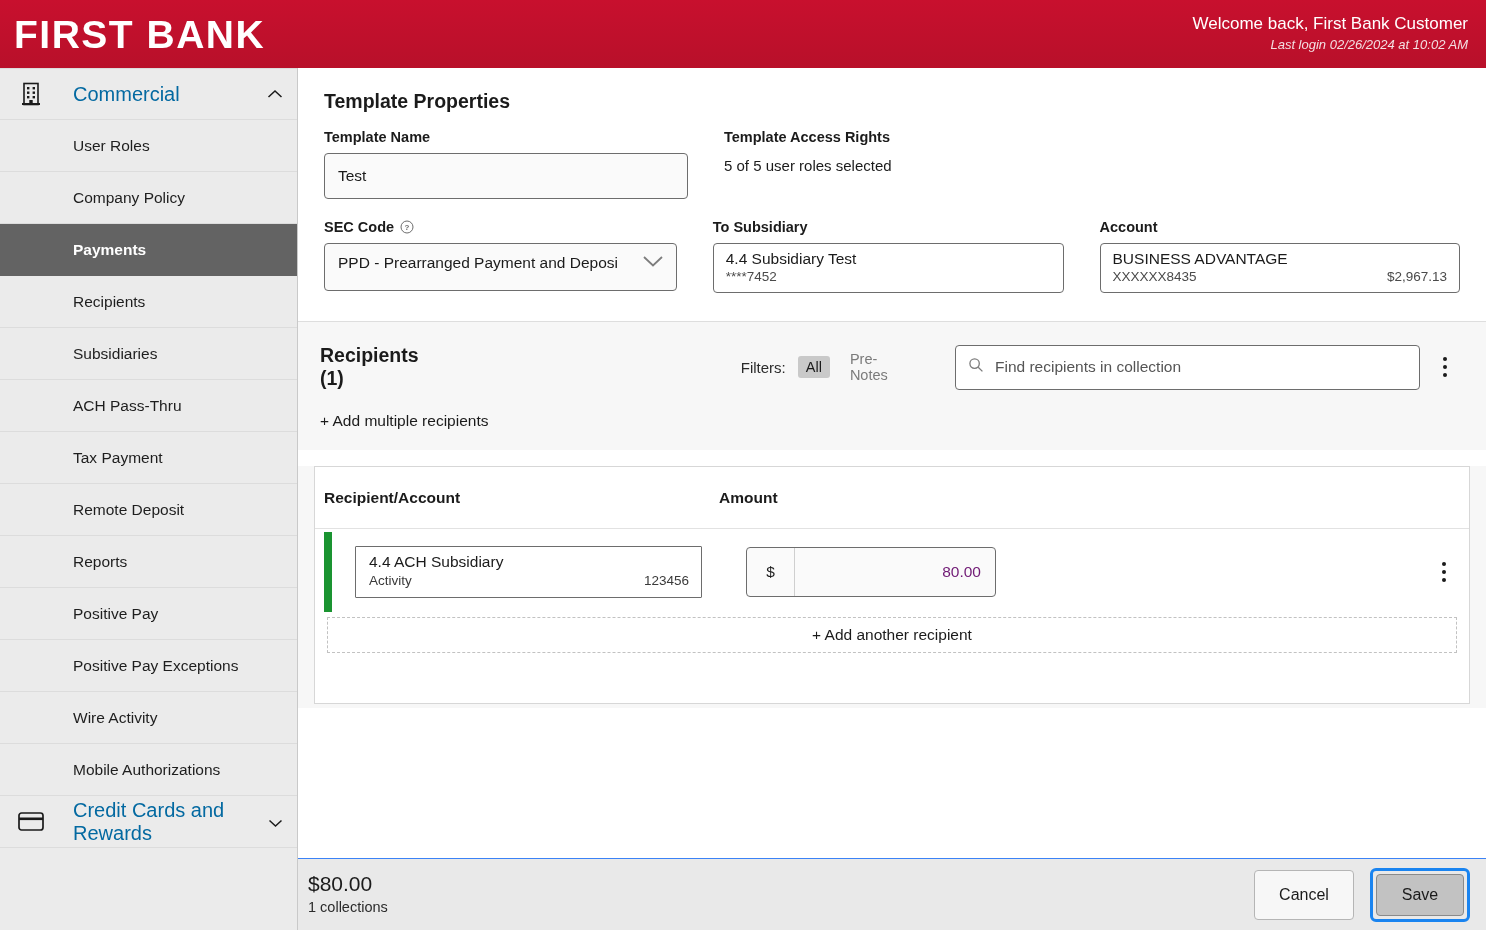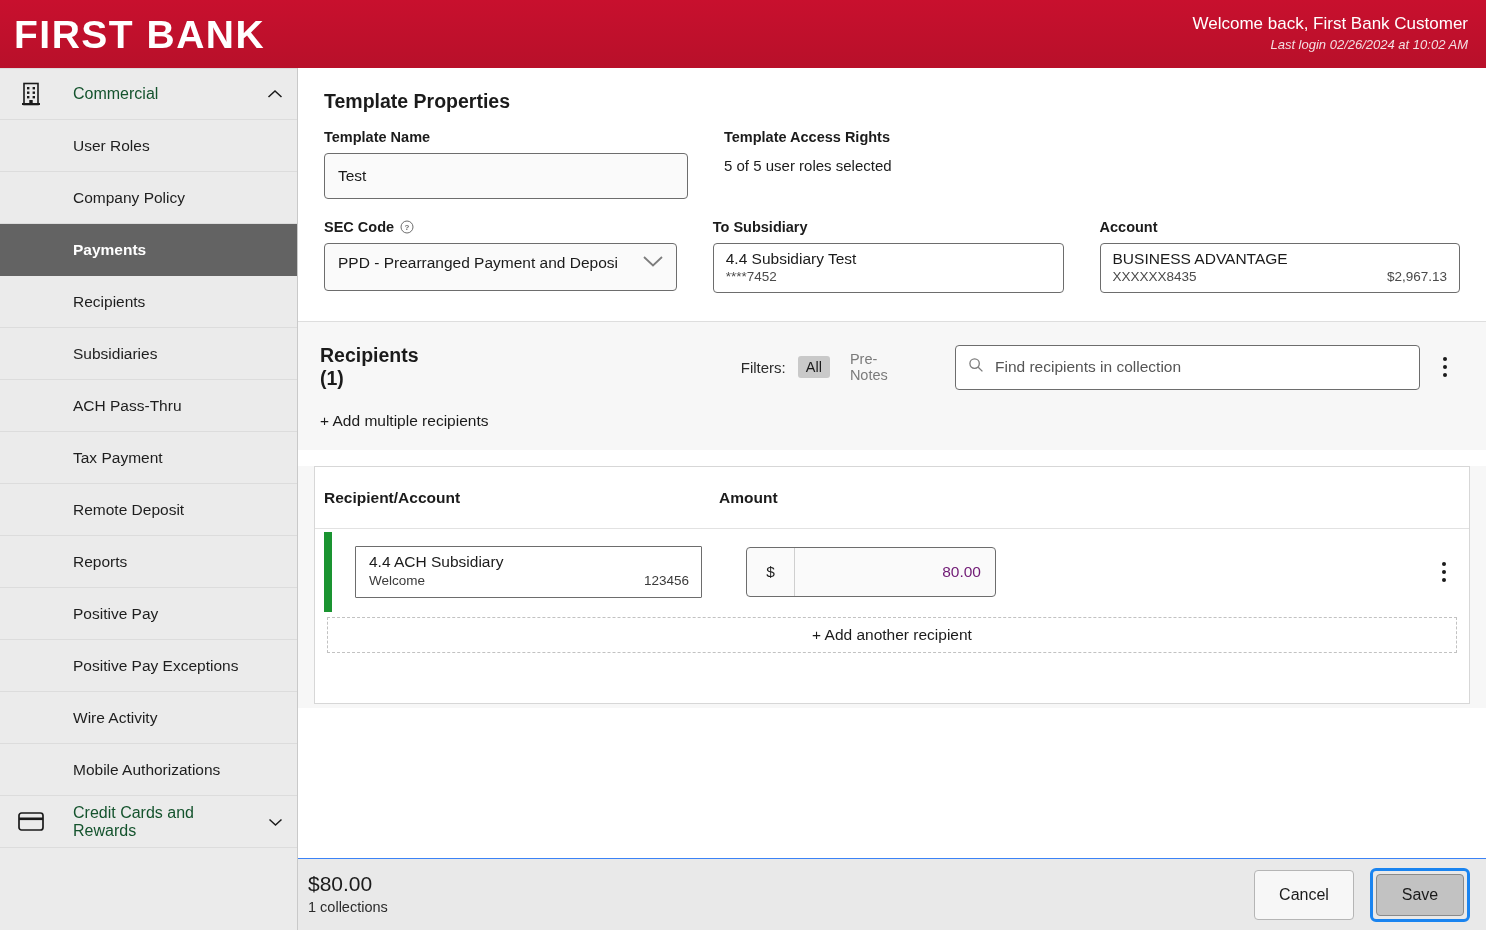--- a/index.html
+++ b/index.html
@@ -46,7 +46,7 @@
     cursor: pointer; background: #ebebeb;
   }
   .nav-icon { width: 30px; flex: 0 0 30px; display: flex; align-items: center; justify-content: center; }
-  .nav-group-label { flex: 1 1 auto; font-size: 16px; color: #14532d; padding-left: 27px; }
+  .nav-group-label { flex: 1 1 auto; font-size: 20px; color: #0369a1; padding-left: 27px; }
   .chev { width: 16px; flex: 0 0 16px; display: flex; align-items: center; justify-content: center; }
   .nav-item {
     height: 52px; display: flex; align-items: center;

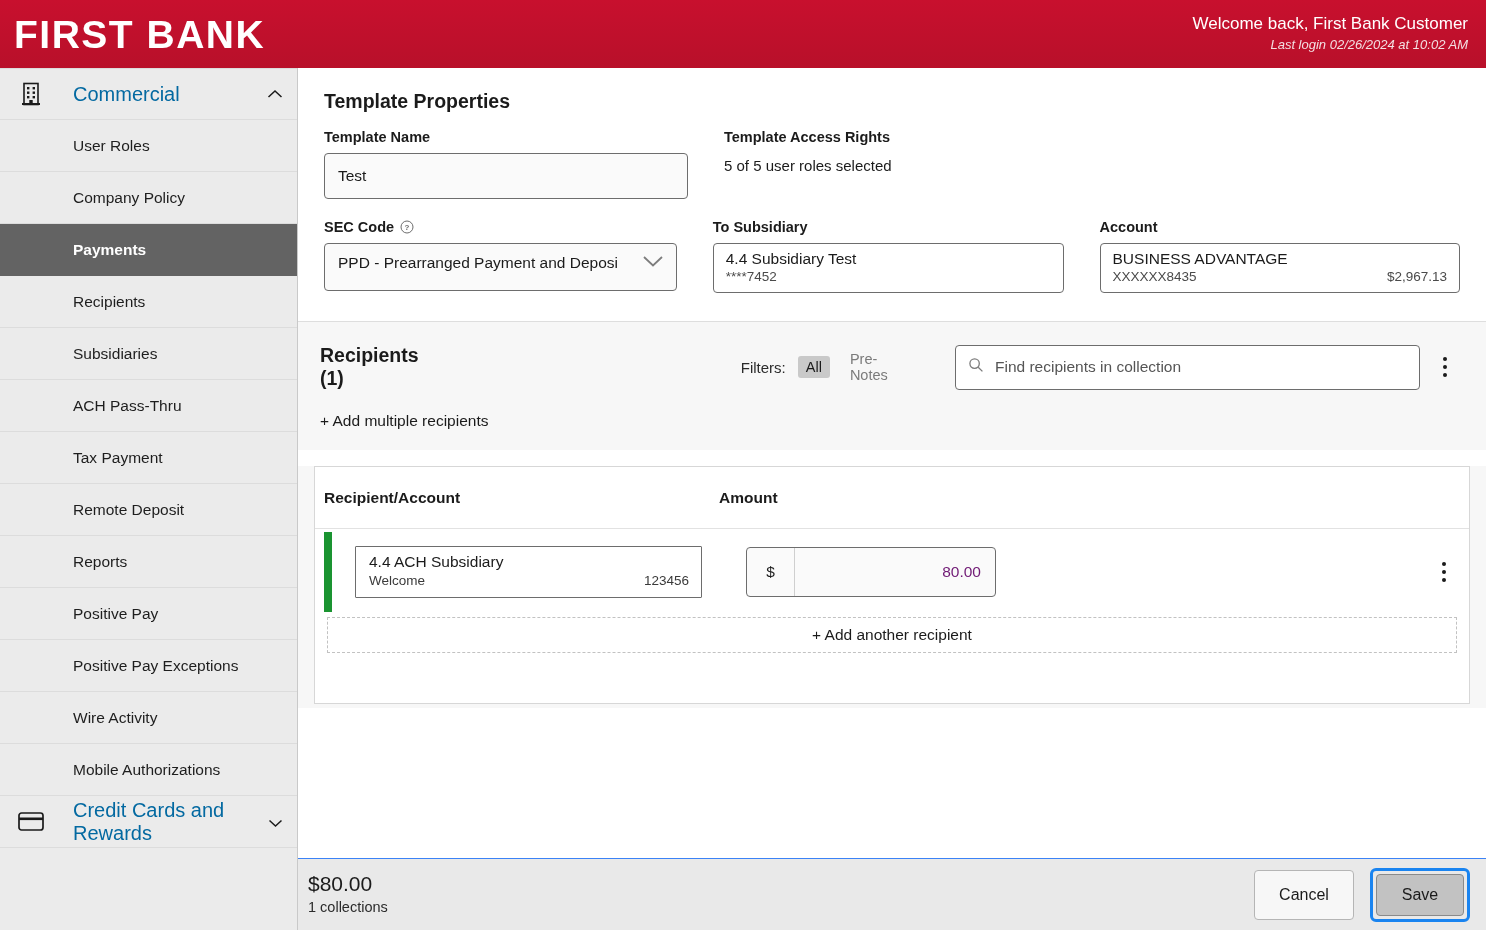--- a/index.html
+++ b/index.html
@@ -369,7 +369,7 @@
                     <div class="recip-field">
                       <div class="rf-l1">4.4 ACH Subsidiary</div>
                       <div class="rf-l2">
-                        <span>Welcome</span>
+                        <span>Activity</span>
                         <span>123456</span>
                       </div>
                     </div>

